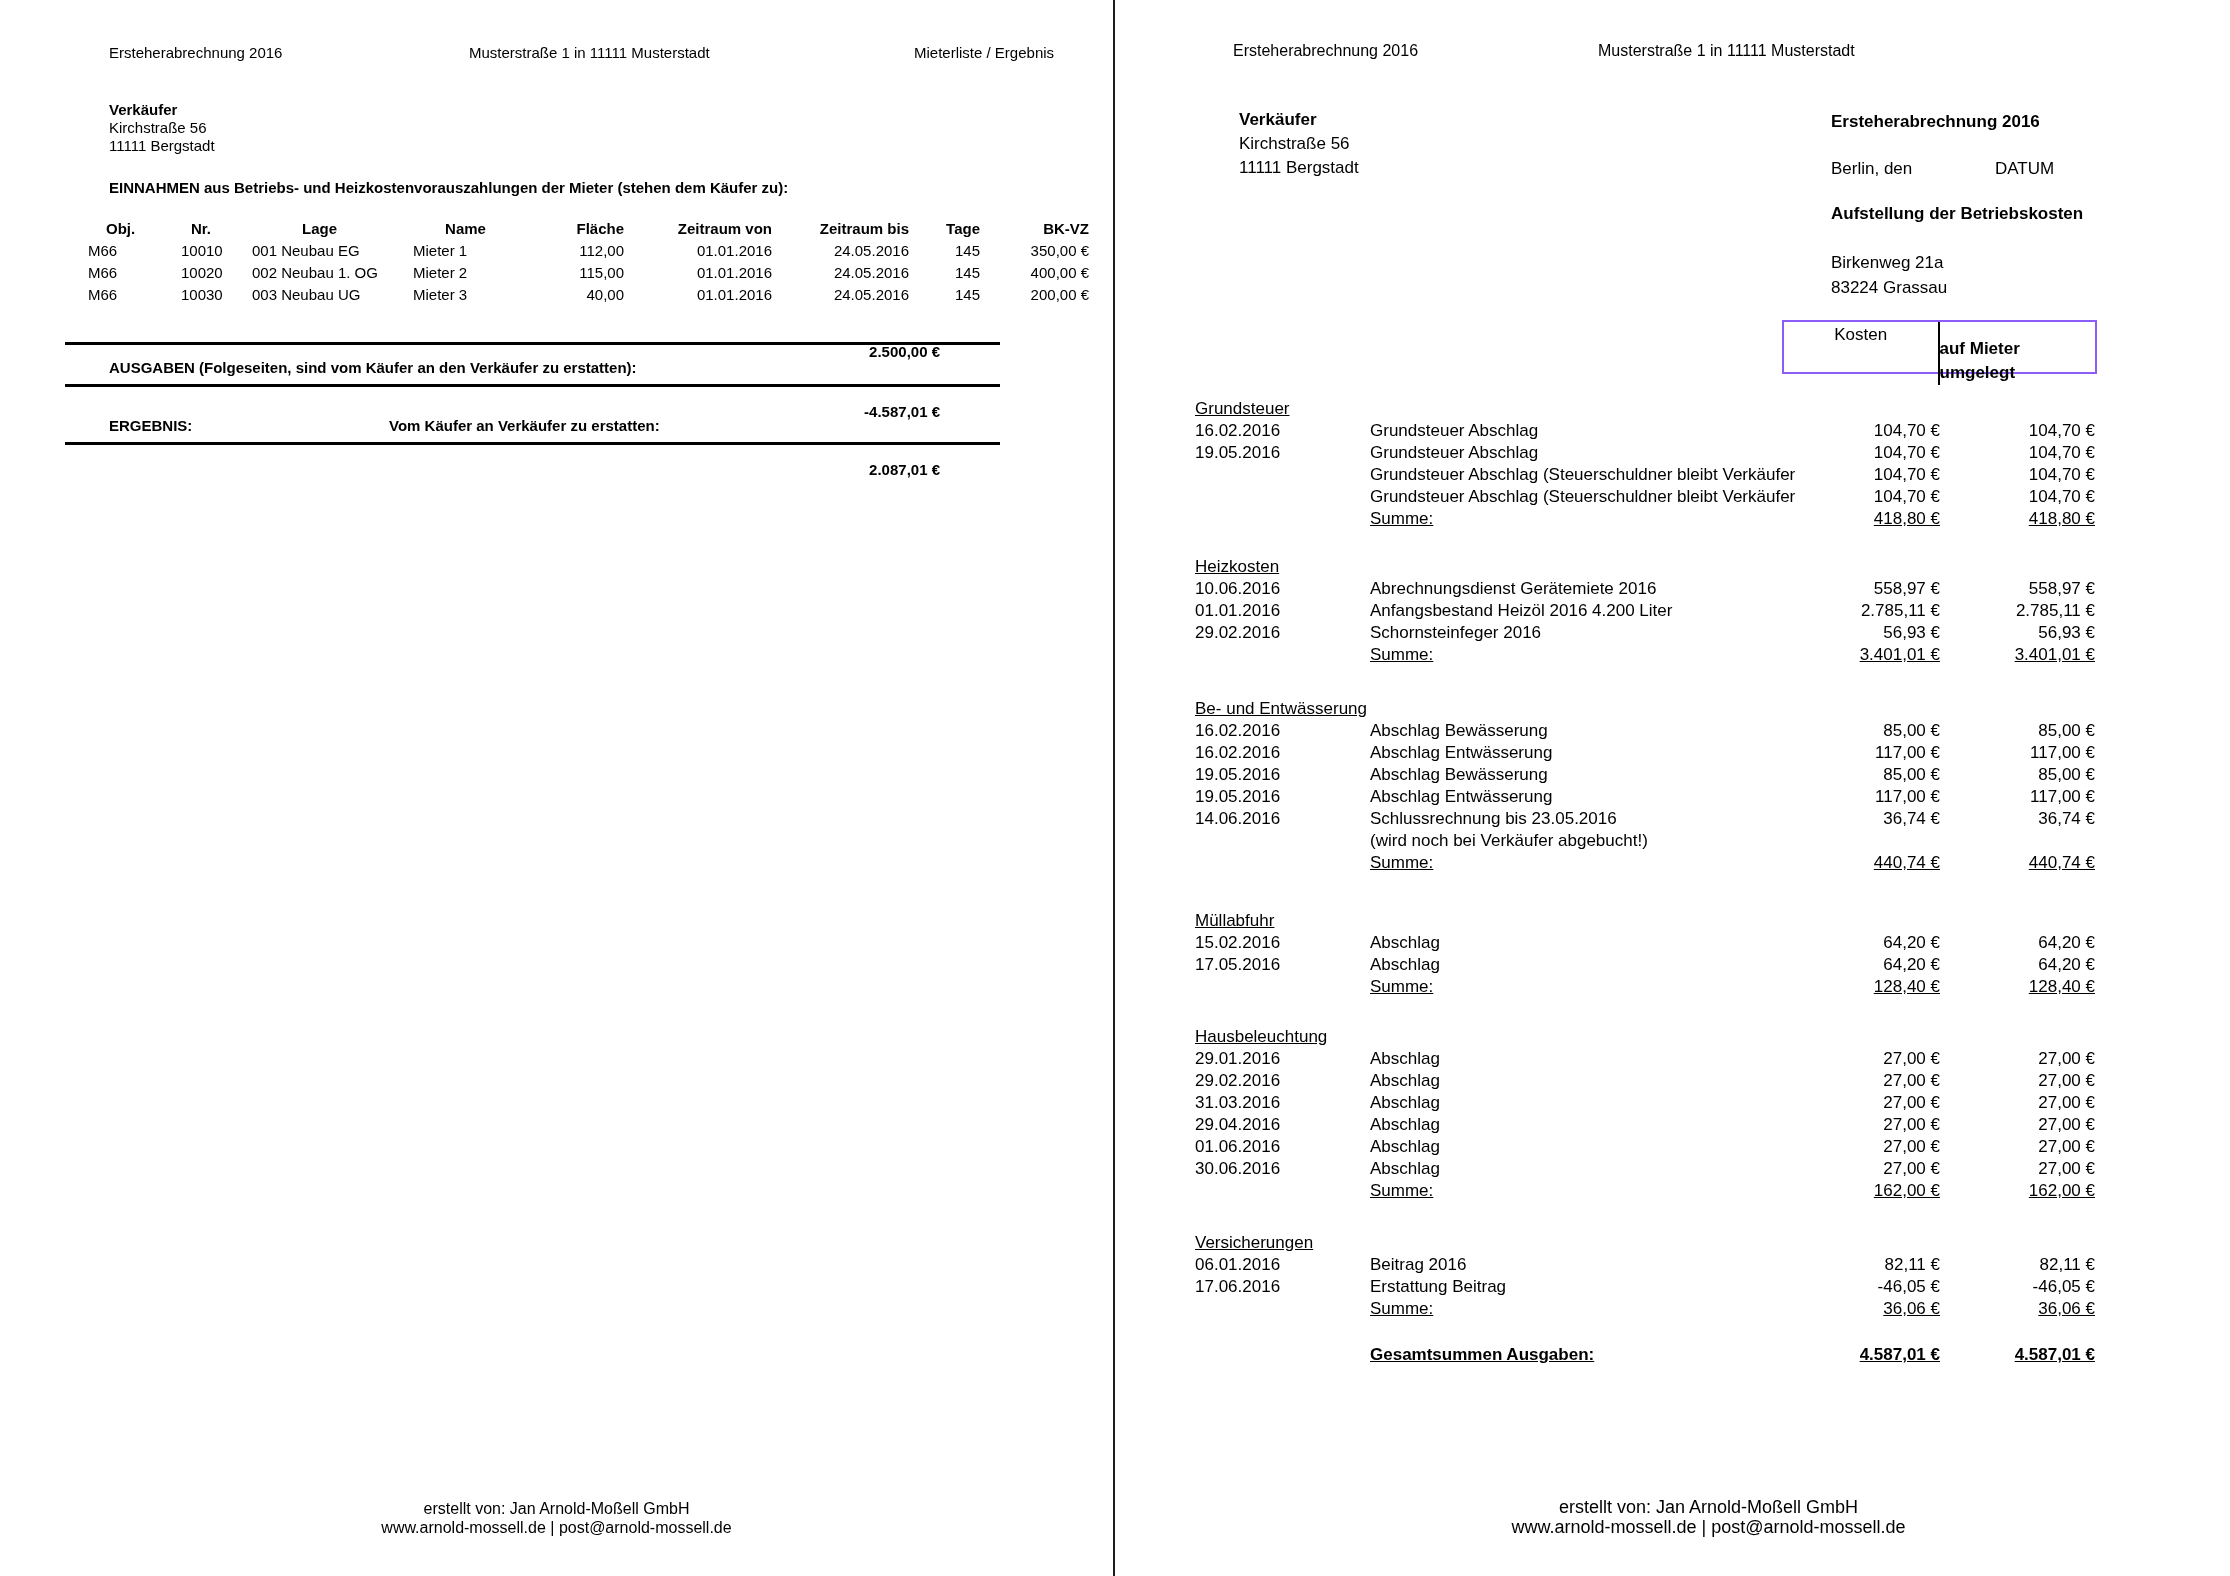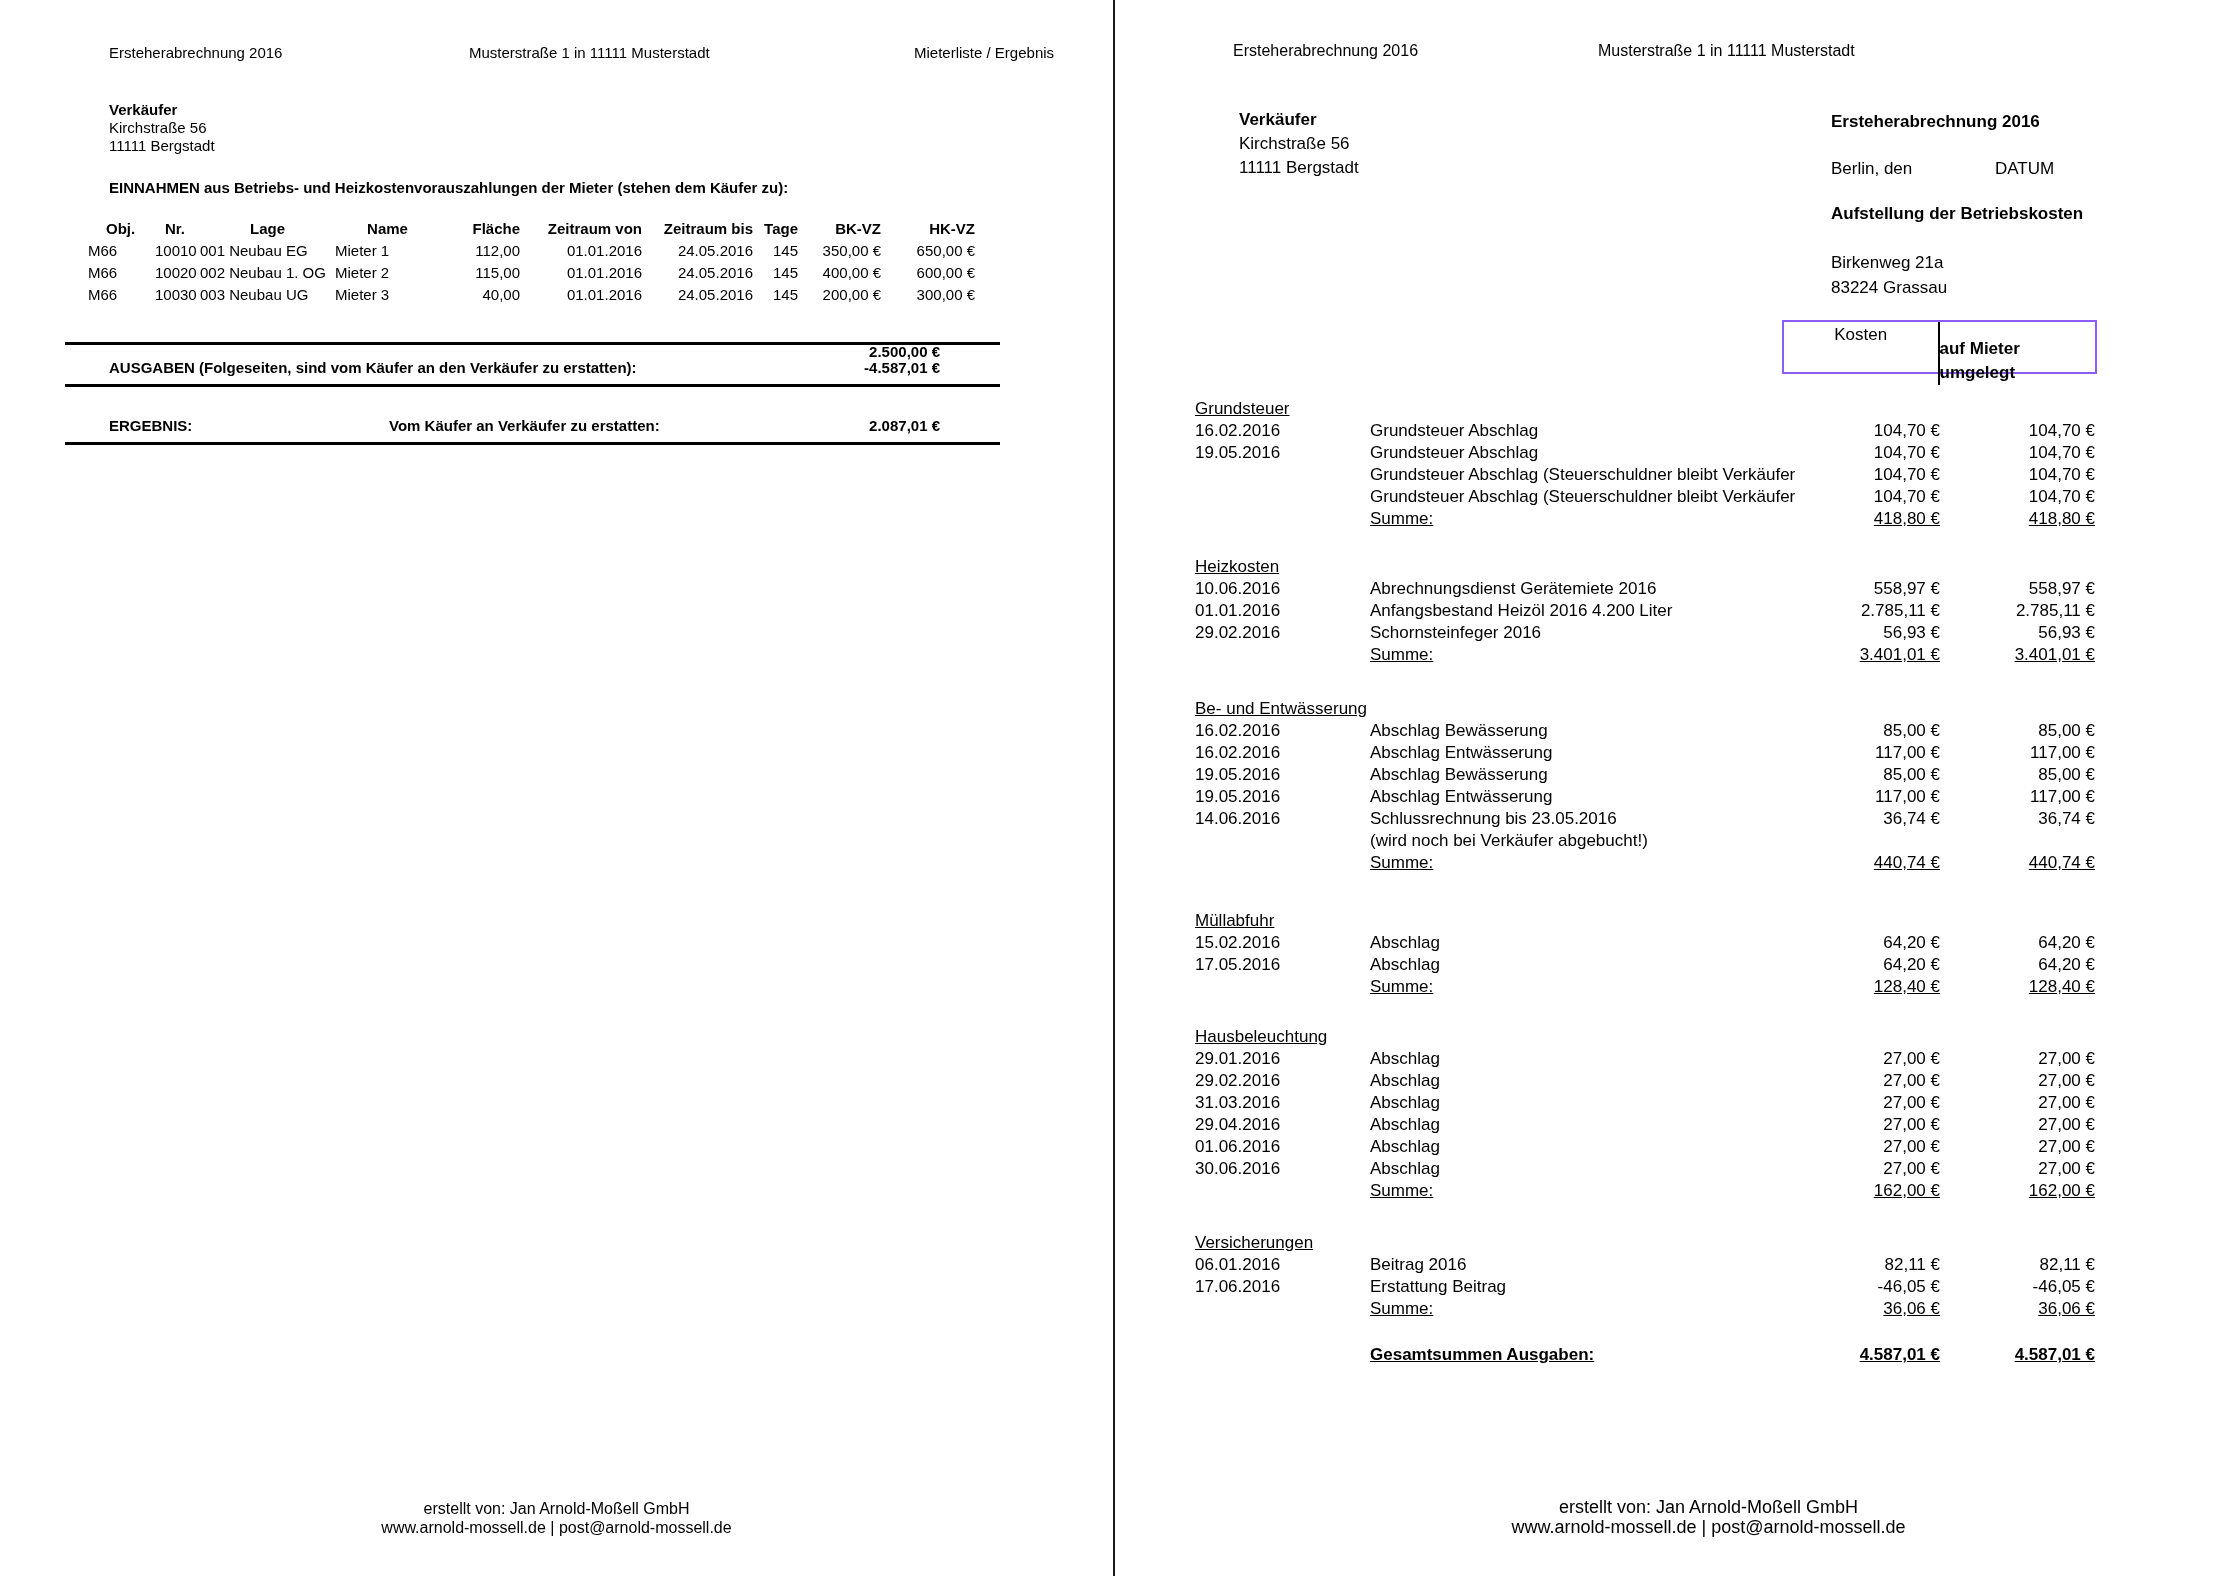--- a/index.html
+++ b/index.html
@@ -24,7 +24,7 @@
   .lrow{
     display:grid;
     grid-template-columns:67px 45px 135px 105px 80px 122px 111px 57px 71px 94px;
-    height:22px; align-items:center; white-space:nowrap;
+    height:22px; align-items:center; white-space:nowrap;gap:26px;
   }
   .lrow > :nth-child(5), .lrow > :nth-child(6), .lrow > :nth-child(7),
   .lrow > :nth-child(8), .lrow > :nth-child(9), .lrow > :nth-child(10){ text-align:right; }

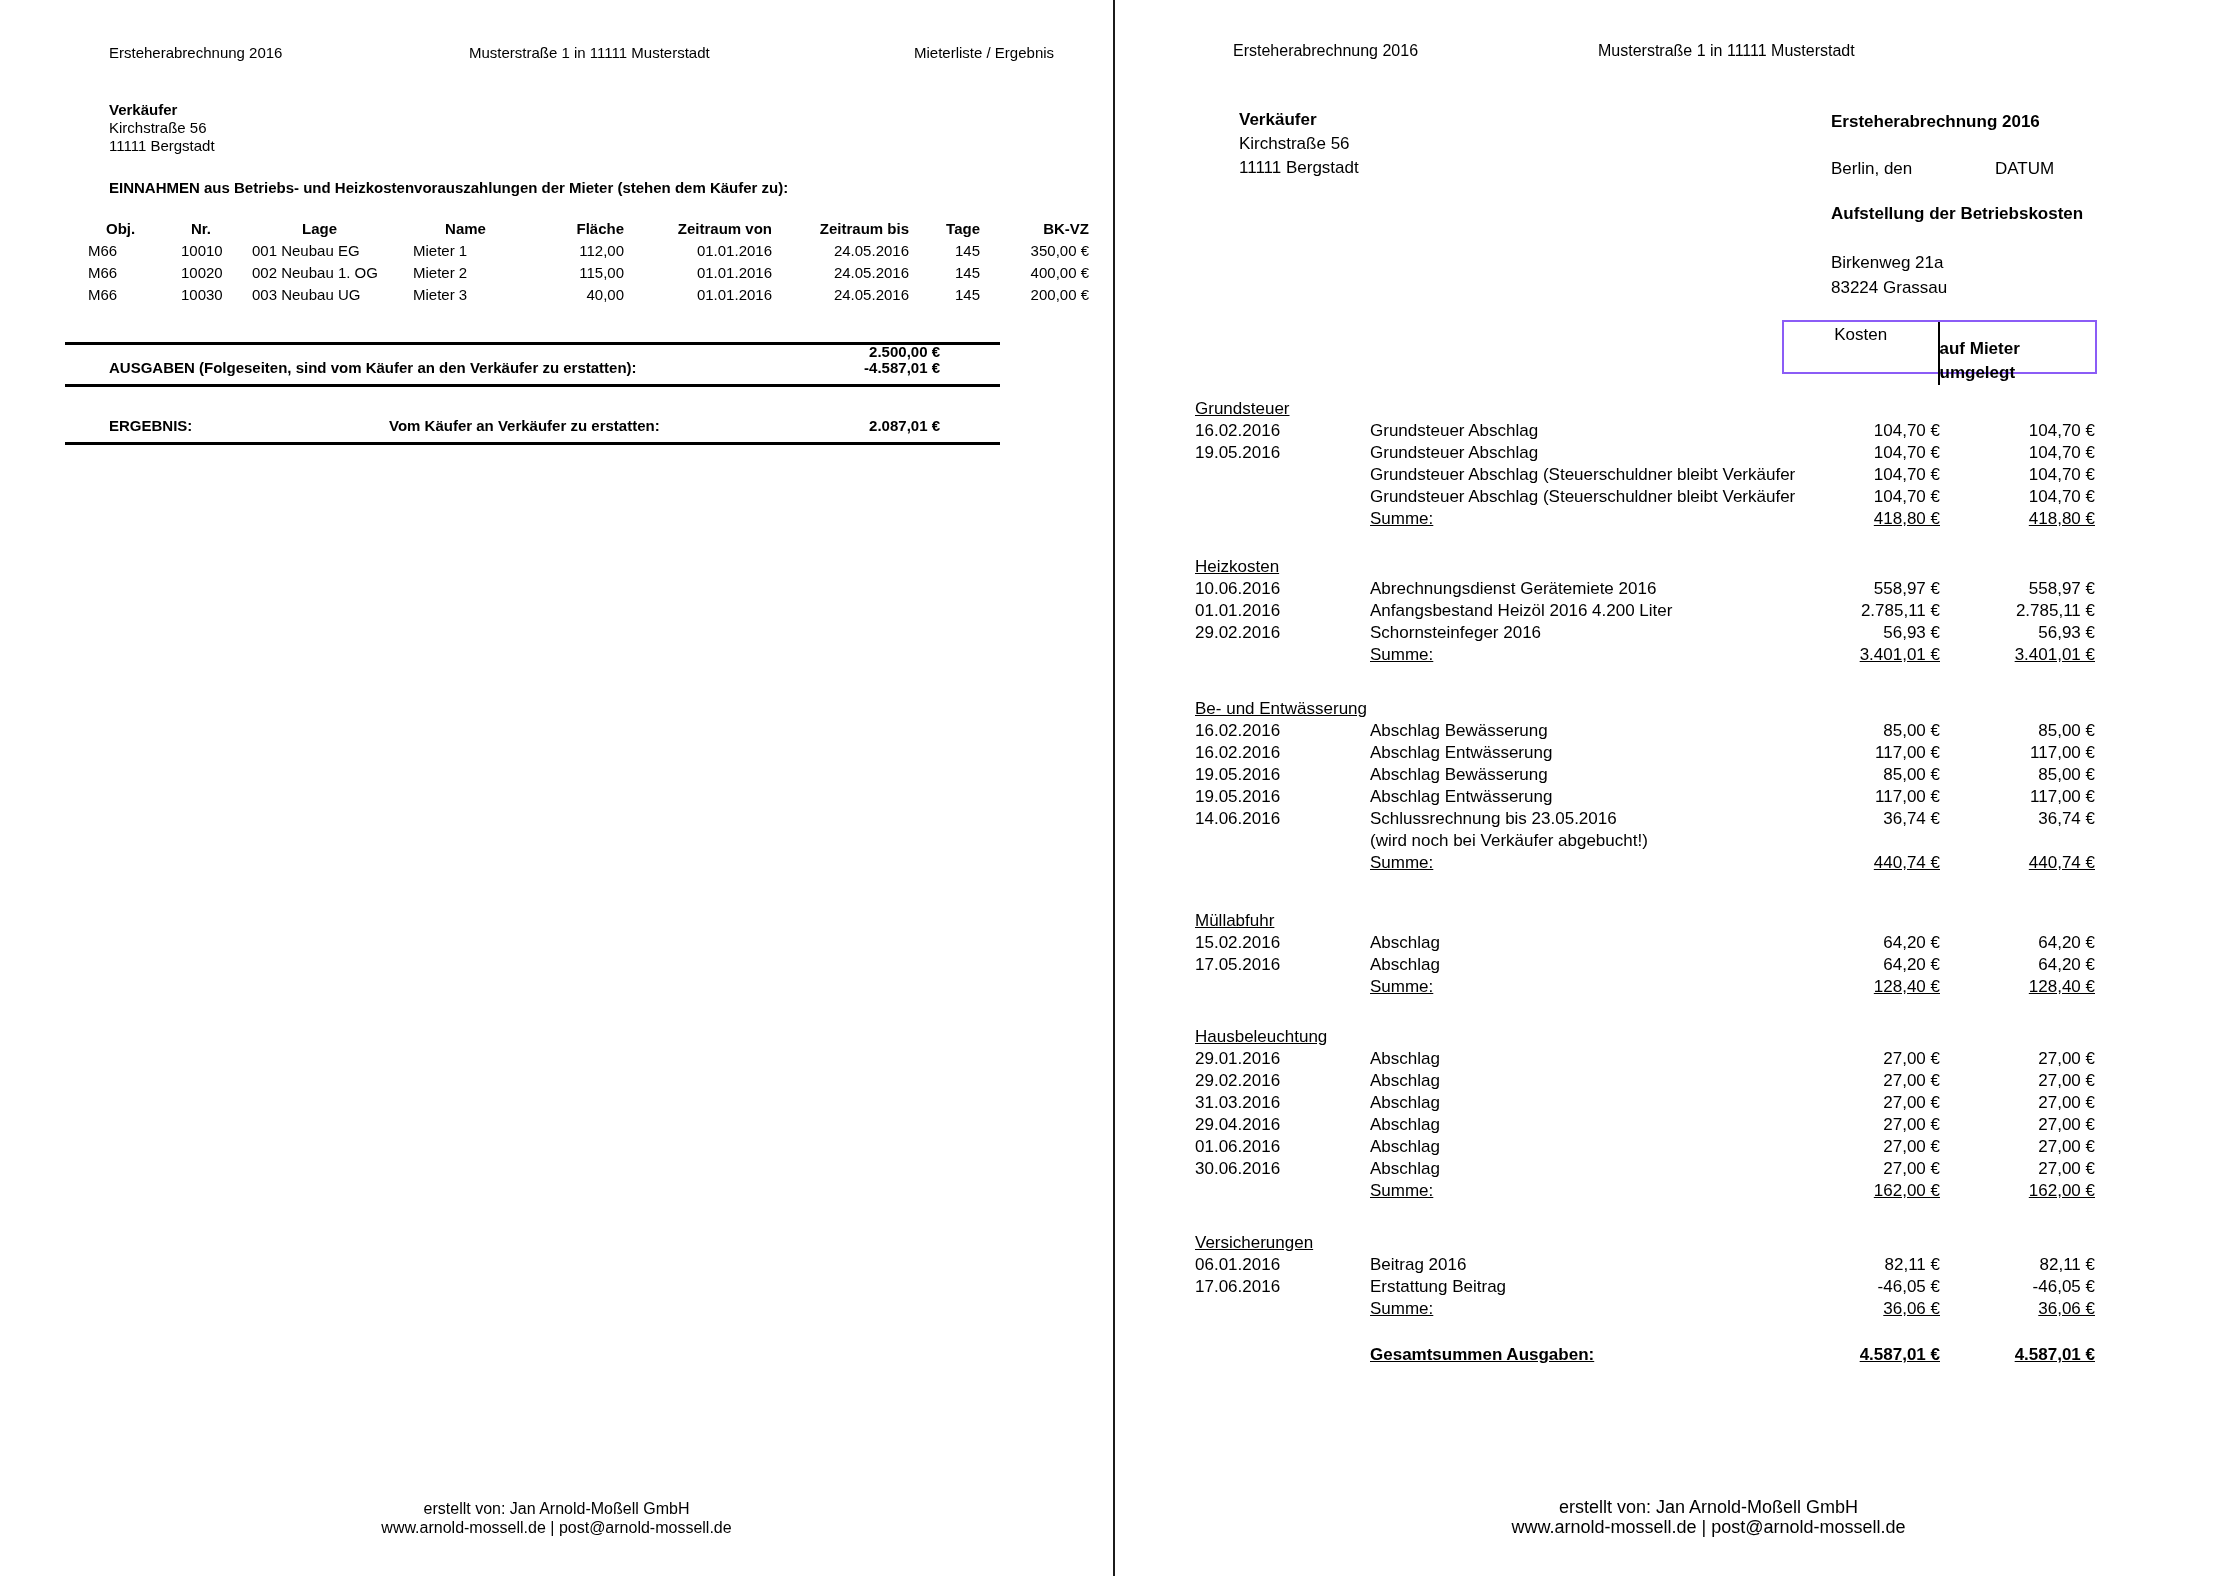--- a/index.html
+++ b/index.html
@@ -34,7 +34,7 @@
   .lhead > :nth-child(3), .lhead > :nth-child(4){ text-align:center; }
 
   .lsum{ position:absolute; left:65px; width:875px; text-align:right;margin-top:24px; }
-  .lval{ position:absolute; left:65px; width:875px; text-align:right; white-space:nowrap; }
+  .lval{ position:absolute; left:65px; width:875px; text-align:right; white-space:nowrap;margin-top:44px; }
 
   .pfoot{ position:absolute; text-align:center; white-space:nowrap; }
 

